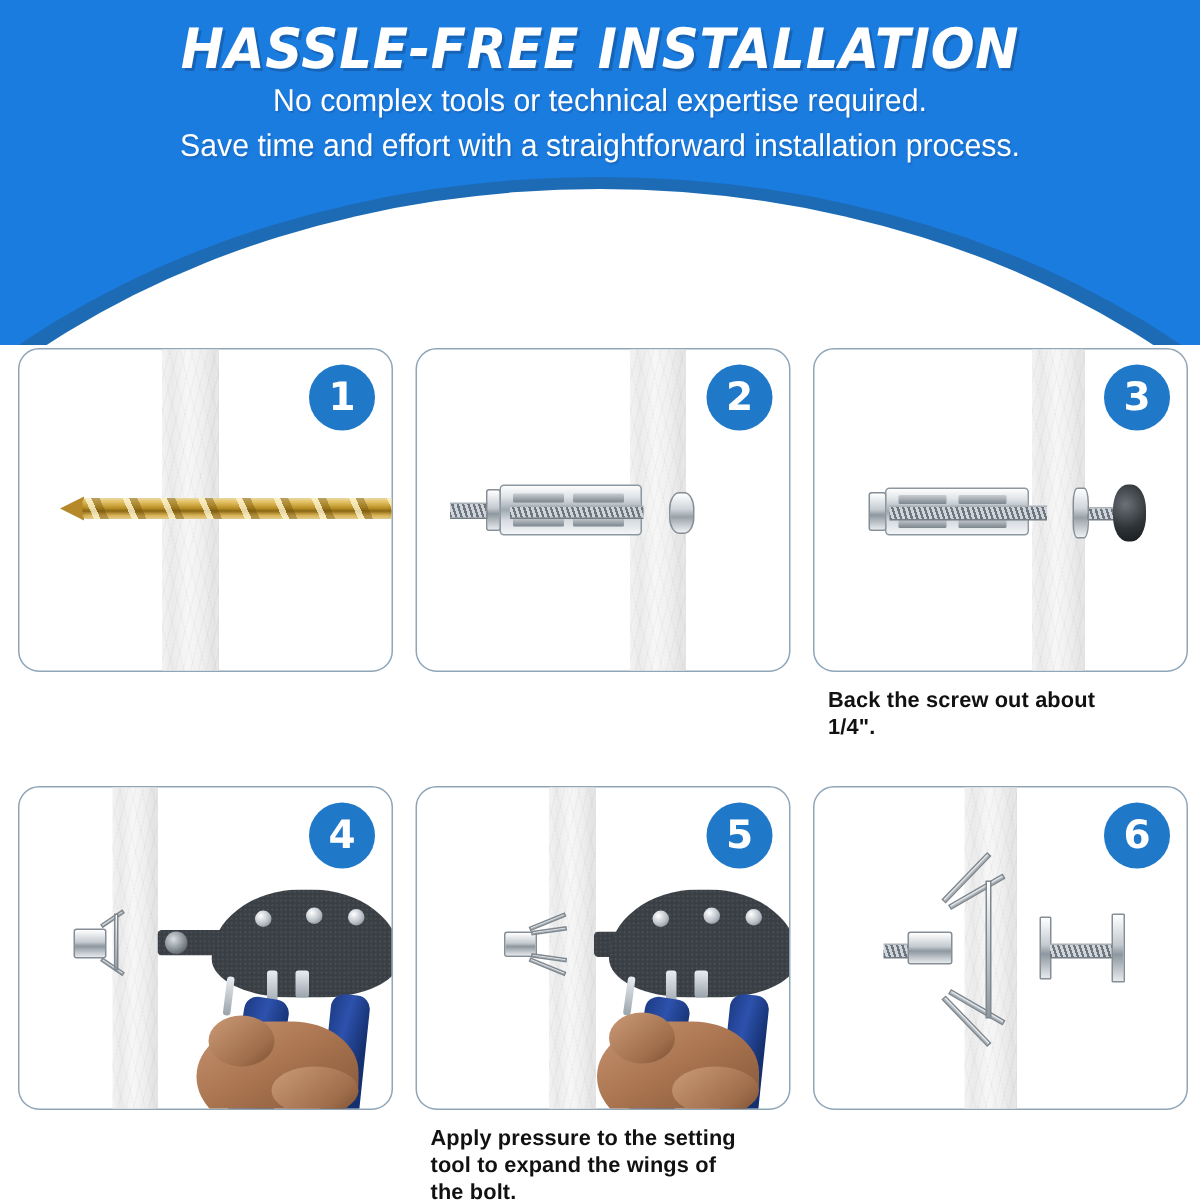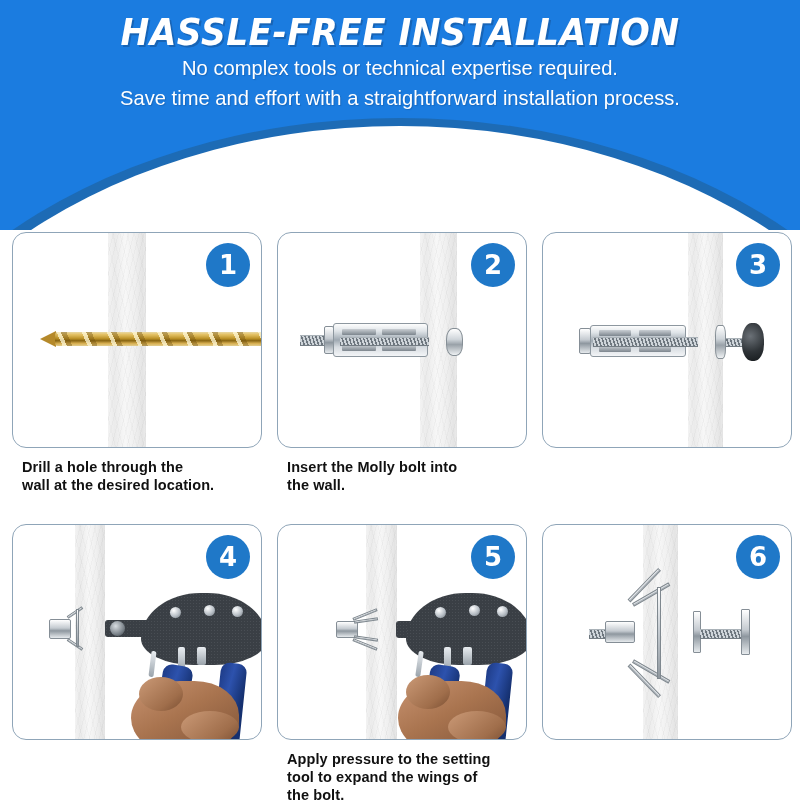--- a/index.html
+++ b/index.html
@@ -317,8 +317,6 @@
         <div class="drill-tip" style="left:27px; top:98px;"></div>
         <div class="drill-flute" style="left:42px; top:99px; width:208px; height:14px;"></div>
       </div>
-      <div class="caption">Drill a hole through the
-wall at the desired location.</div>
     </div>
 
     <div class="step col1 row0">

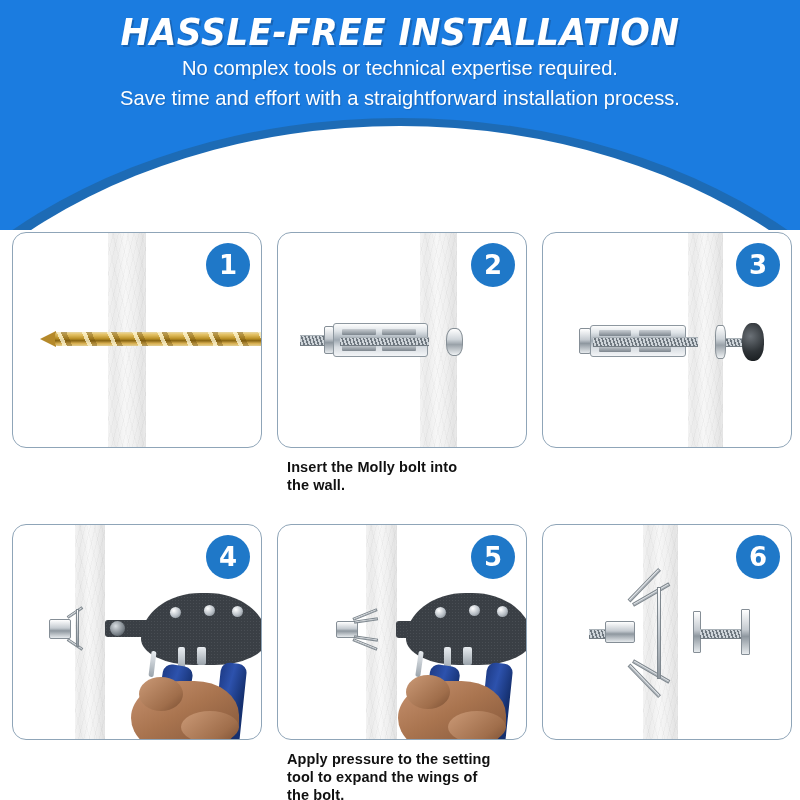--- a/index.html
+++ b/index.html
@@ -334,8 +334,6 @@
         <div class="mb-screw" style="left:62px; top:104px; width:89px; height:7px;"></div>
         <div class="mb-head-silver" style="left:168px; top:95px; width:17px; height:28px; border-radius:40%;"></div>
       </div>
-      <div class="caption">Insert the Molly bolt into
-the wall.</div>
     </div>
 
     <div class="step col2 row0">

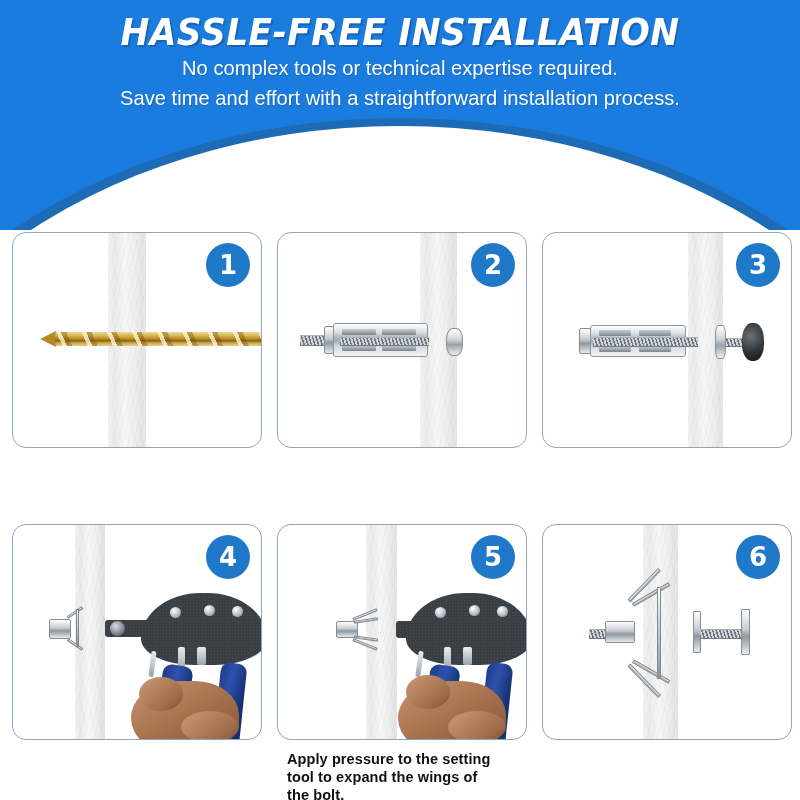--- a/index.html
+++ b/index.html
@@ -351,6 +351,8 @@
         <div class="mb-head-silver" style="left:172px; top:92px; width:11px; height:34px; border-radius:30%;"></div>
         <div class="mb-head-dark" style="left:199px; top:90px; width:22px; height:38px; border-radius:44%;"></div>
       </div>
+      <div class="caption">Back the screw out about
+1/4".</div>
     </div>
 
     <div class="step col0 row1">

